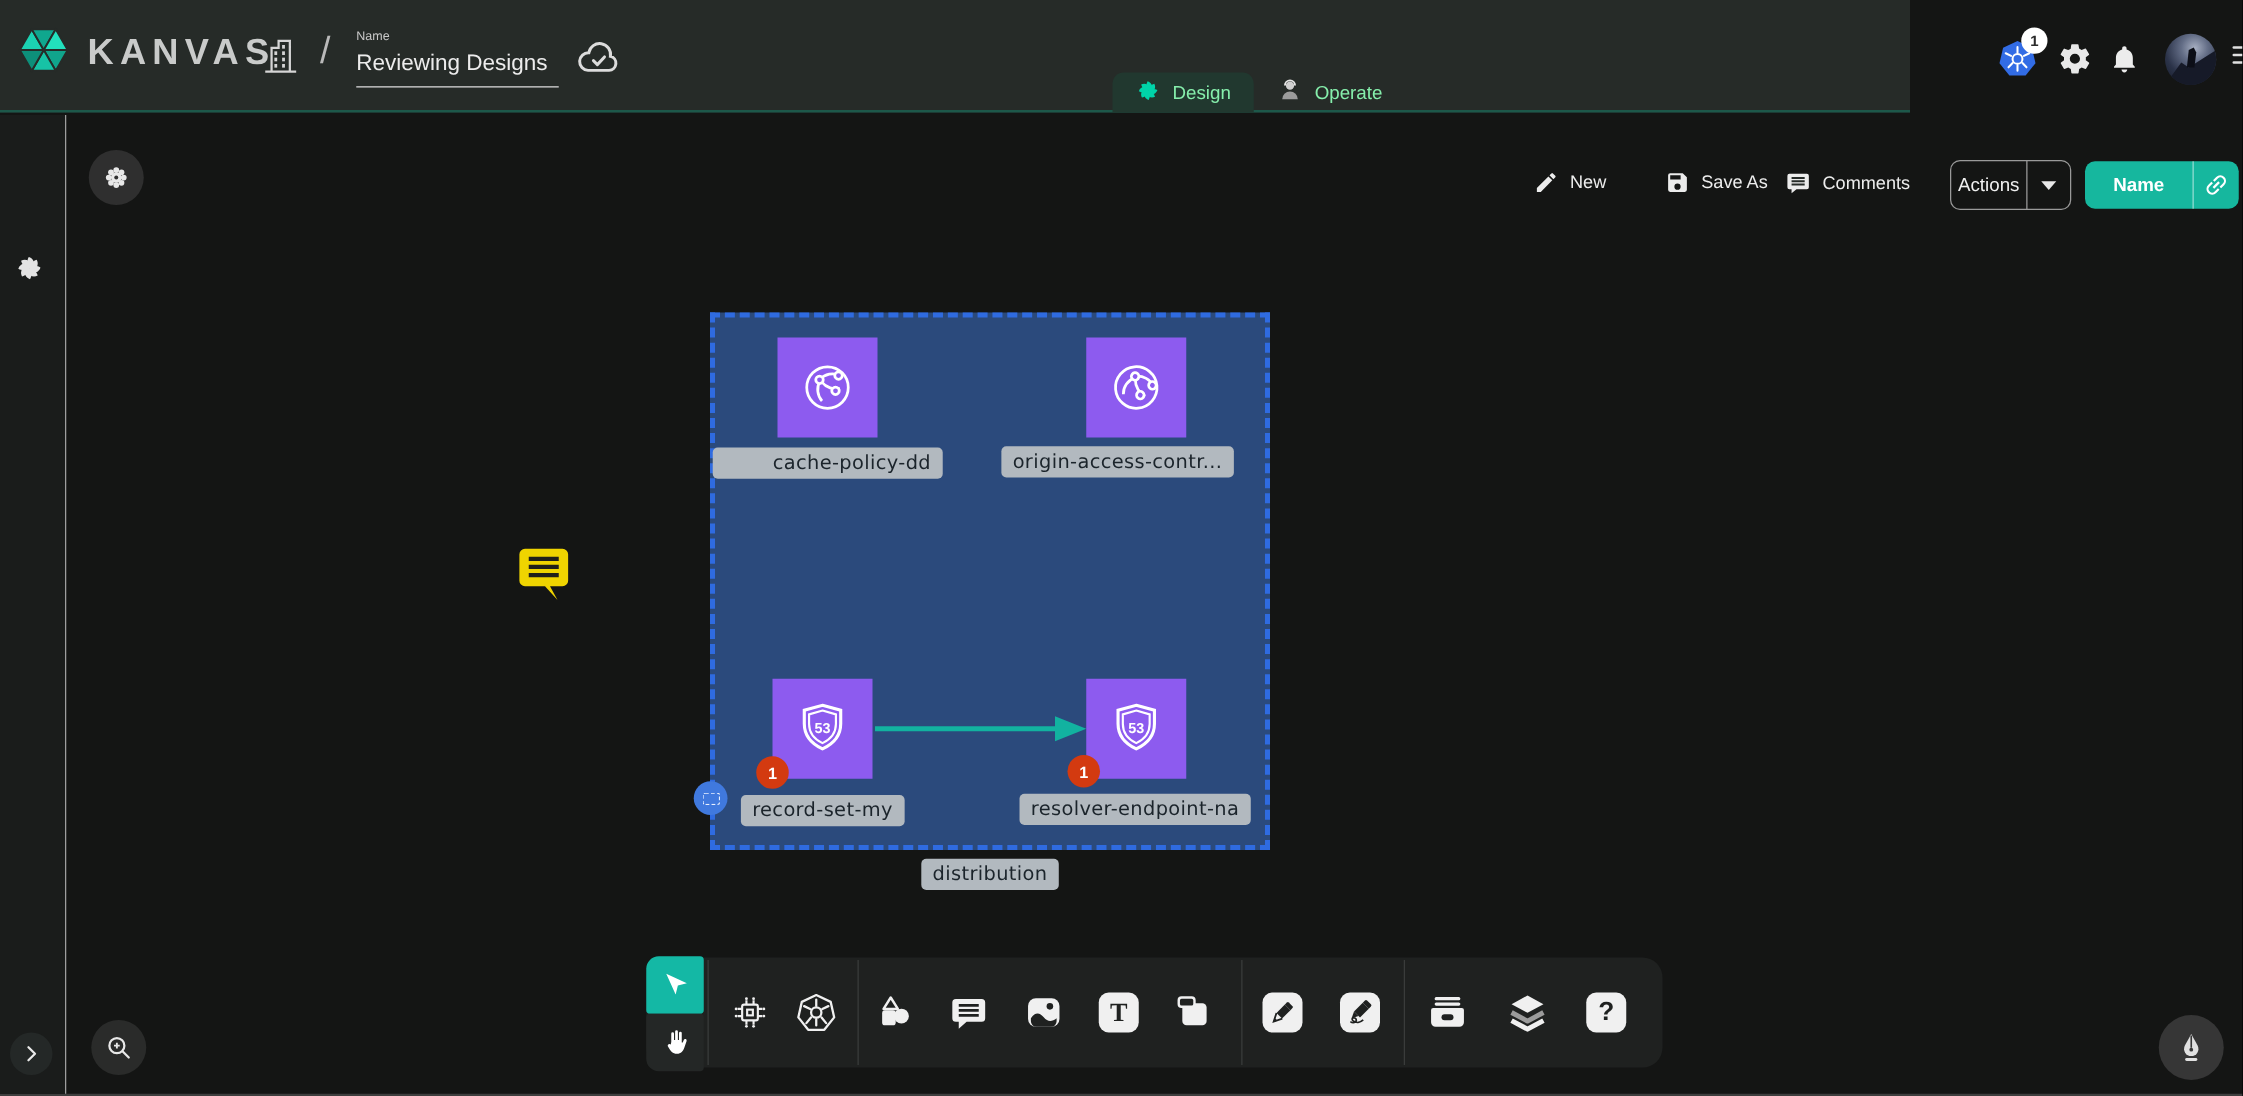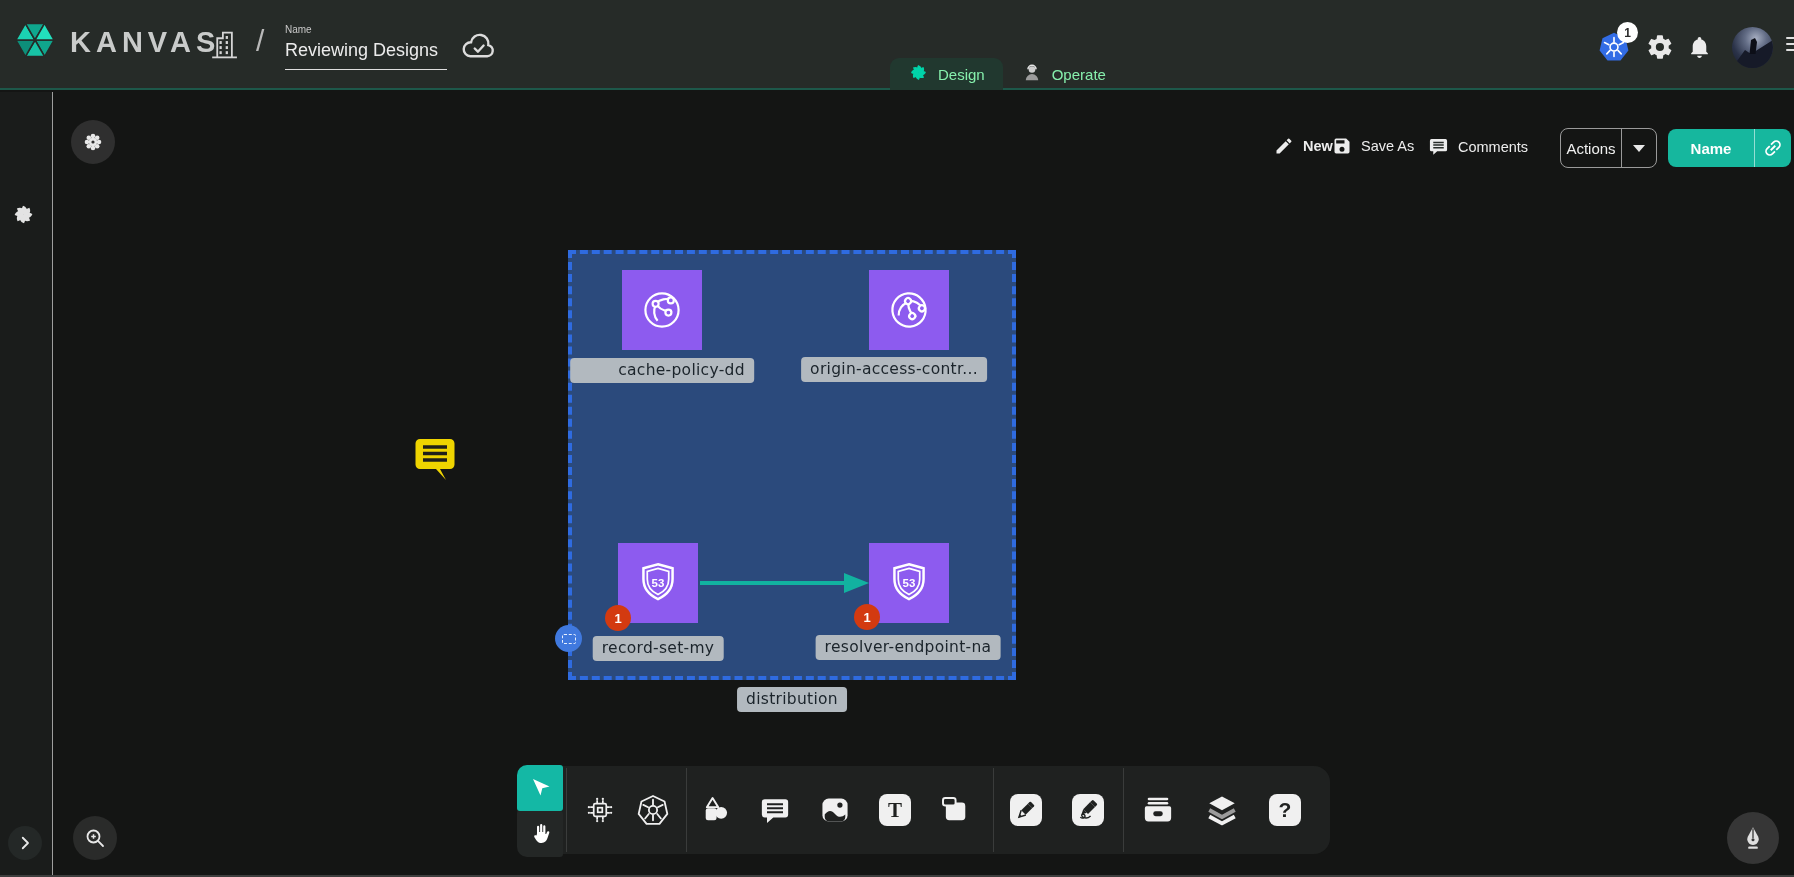--- a/index.html
+++ b/index.html
@@ -8,7 +8,7 @@
   .app { position:relative; width:1794px; height:877px; background:#141514; overflow:hidden; border-bottom:2px solid #3e3e3e; }
 
   
-  .header { position:absolute; left:0; top:0; width:1794px; height:90px; background:#262b28; border-bottom:2px solid #1d584a; z-index:30; }
+  .header { position:absolute; left:0; top:0; width:1528px; height:90px; background:#262b28; border-bottom:2px solid #1d584a; z-index:30; }
   .logo-wrap { position:absolute; left:12px; top:17px; display:flex; align-items:center; gap:12px; }
   .brand { font-size:29px; font-weight:700; letter-spacing:5px; color:#c9cbca; }
   .building { position:absolute; left:206px; top:27px; }

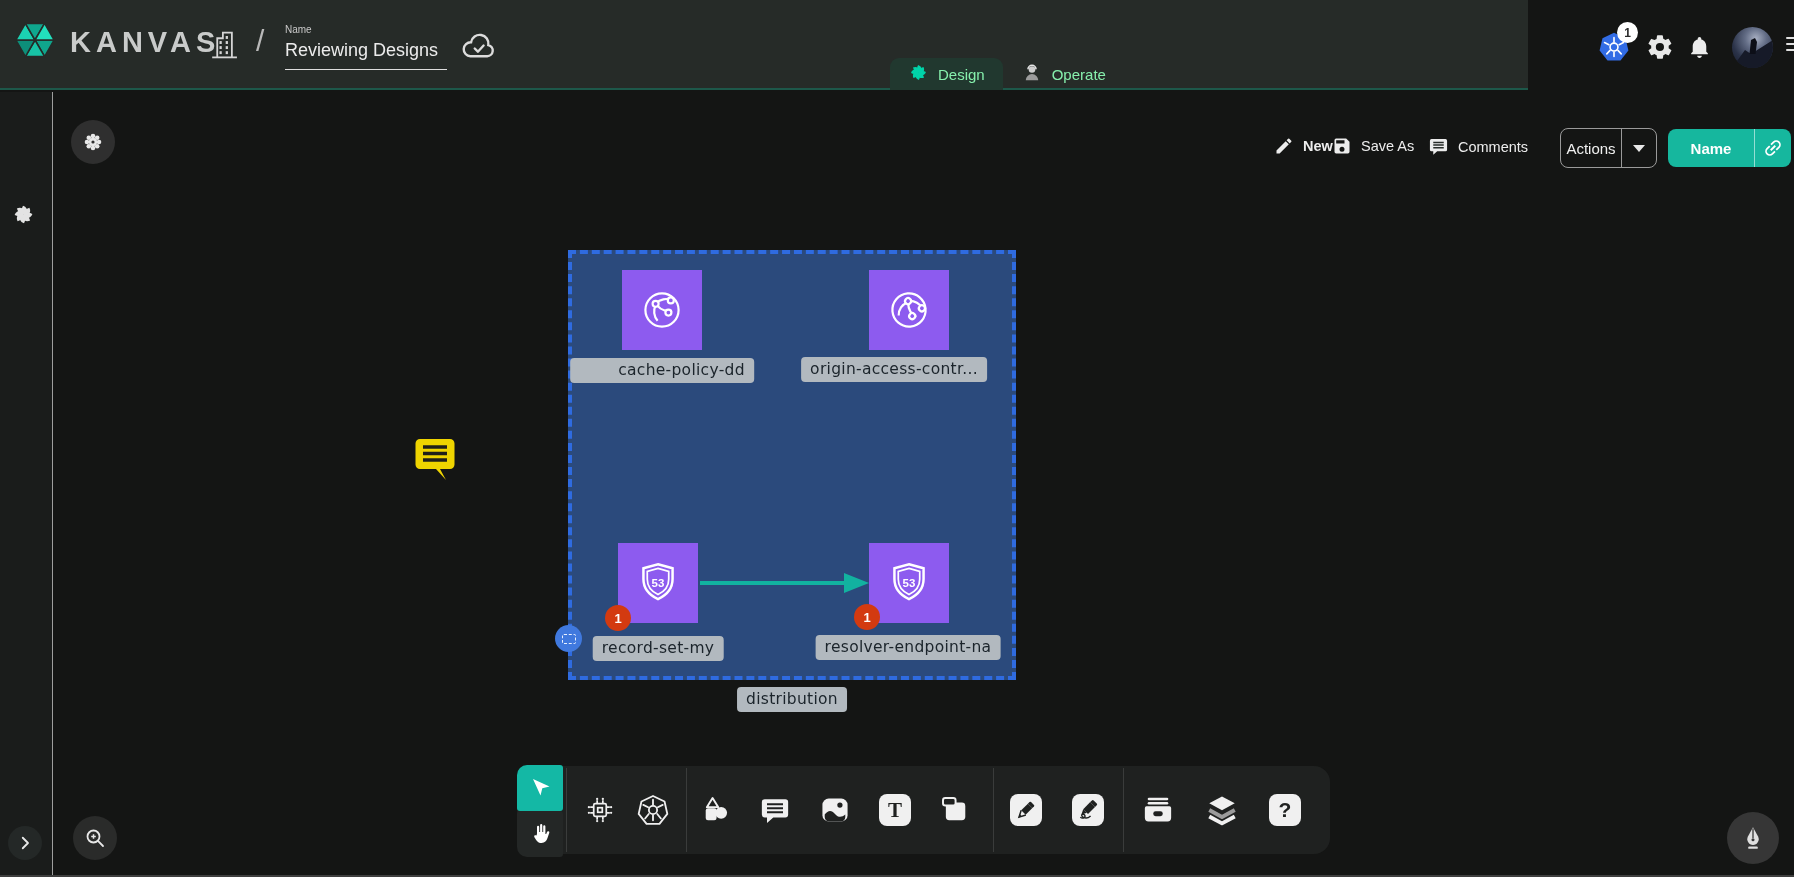--- a/index.html
+++ b/index.html
@@ -191,7 +191,7 @@
   </div>
 
   <div class="act-row" style="left:0; width:1794px;">
-    <div class="act-item" style="left:1274px;font-weight:bold;">
+    <div class="act-item" style="left:1227px;">
       <svg width="20" height="20" viewBox="0 0 24 24" fill="#ececec">
         <path d="M3 17.25V21h3.75L17.8 9.94l-3.75-3.75zM20.7 7.04a1 1 0 0 0 0-1.41l-2.34-2.34a1 1 0 0 0-1.41 0l-1.83 1.83 3.75 3.75z"></path>
       </svg>

